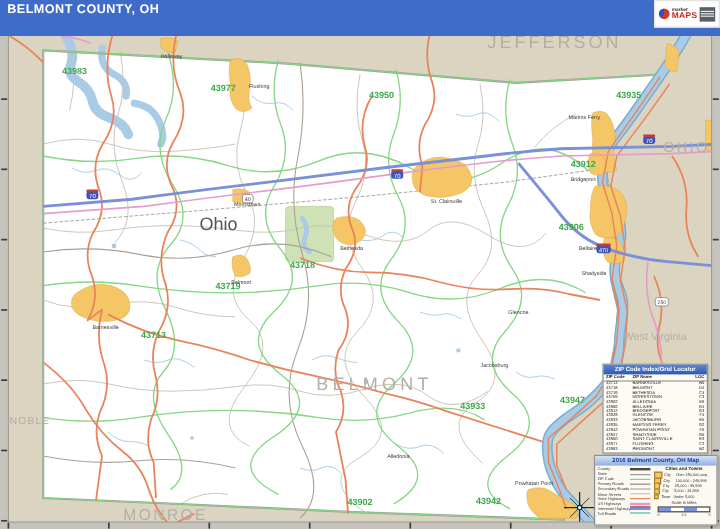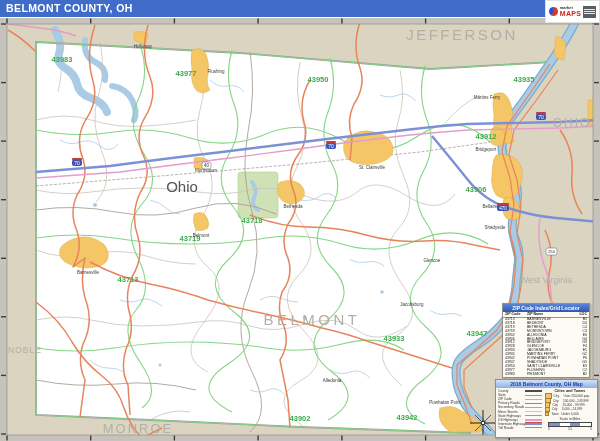--- a/index.html
+++ b/index.html
@@ -7,7 +7,7 @@
          font-family:"Liberation Sans",sans-serif;background:#fff;}
   svg{position:absolute;top:0;left:0;}
   
-  .titlebar{position:absolute;top:0;left:0;width:600px;height:17px;background:#3f6cc8;z-index:6;}
+  .titlebar{position:absolute;top:0;left:0;width:600px;height:30px;background:#3f6cc8;z-index:6;}
   .titlebar .t{position:absolute;left:6px;top:0;line-height:17px;color:#fff;font-size:10.5px;
                font-weight:bold;letter-spacing:.4px;white-space:nowrap;}
   

